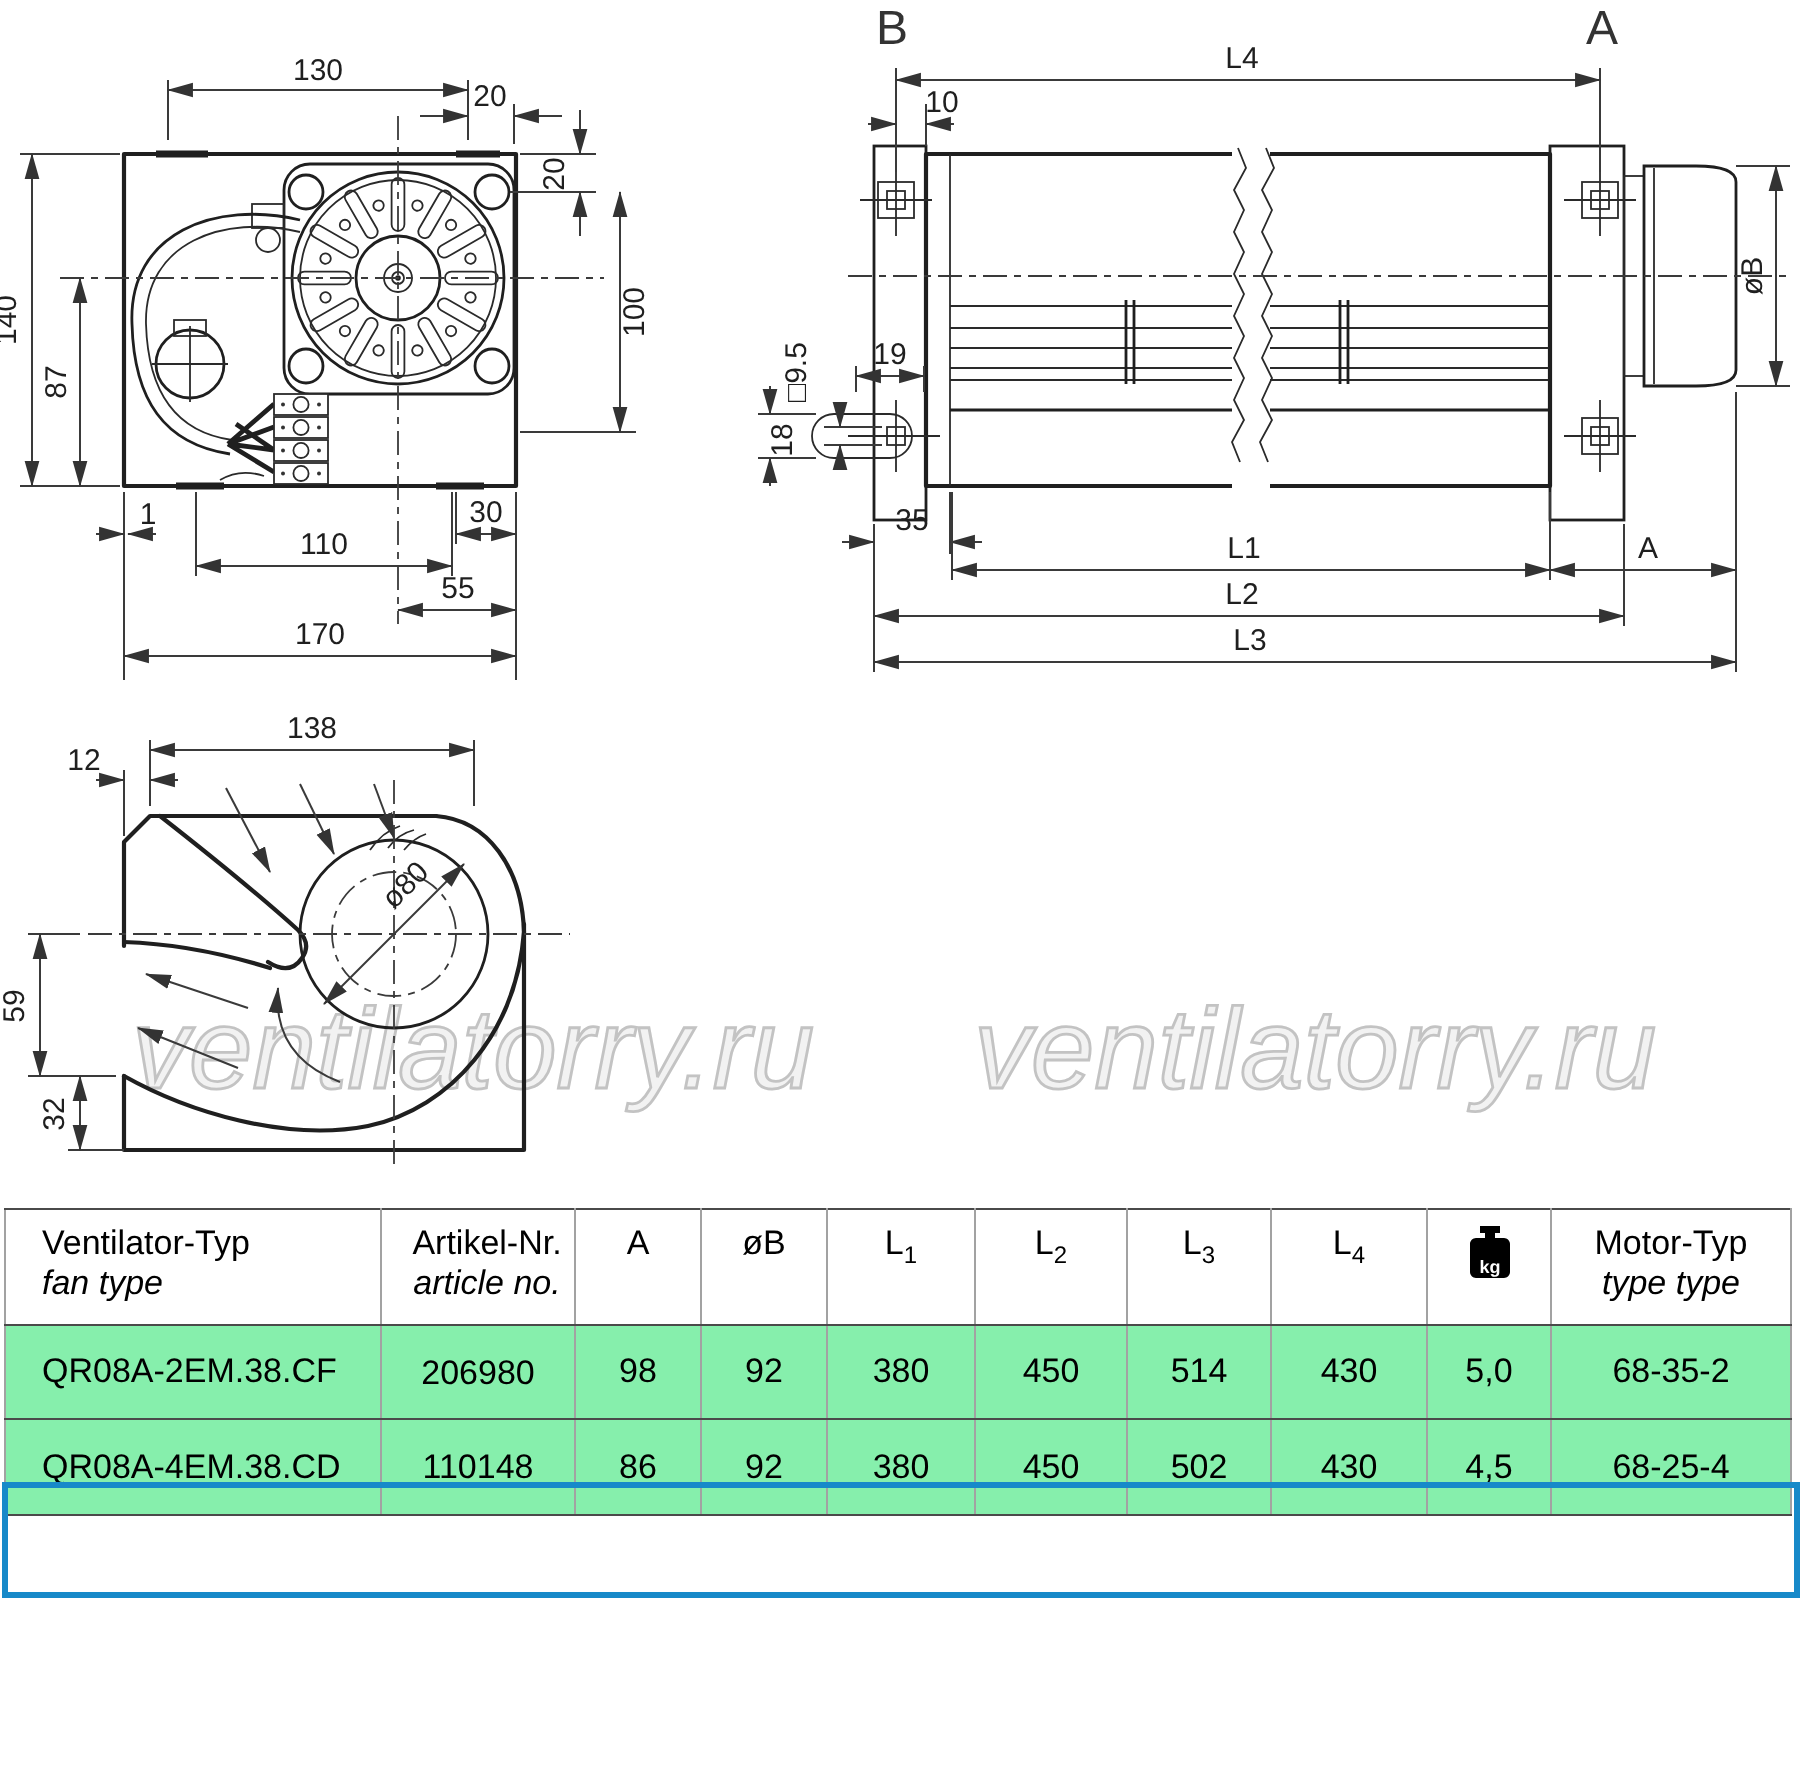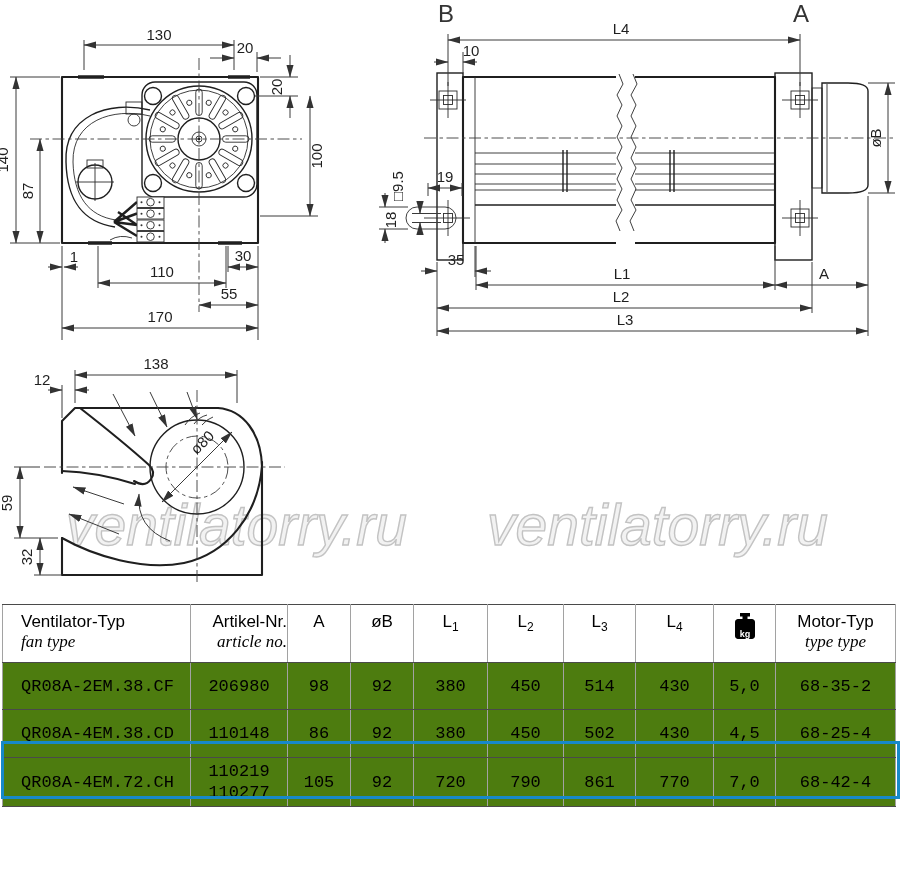--- a/index.html
+++ b/index.html
@@ -327,7 +327,7 @@
       <div>Ventilator-Typ</div>
       <div class="it">fan type</div>
     </th>
-    <th style="text-align:right;padding-left:9px;">
+    <th style="text-align:center;padding-left:9px;">
       <div>Artikel-Nr.</div>
       <div class="it">article no.</div>
     </th>

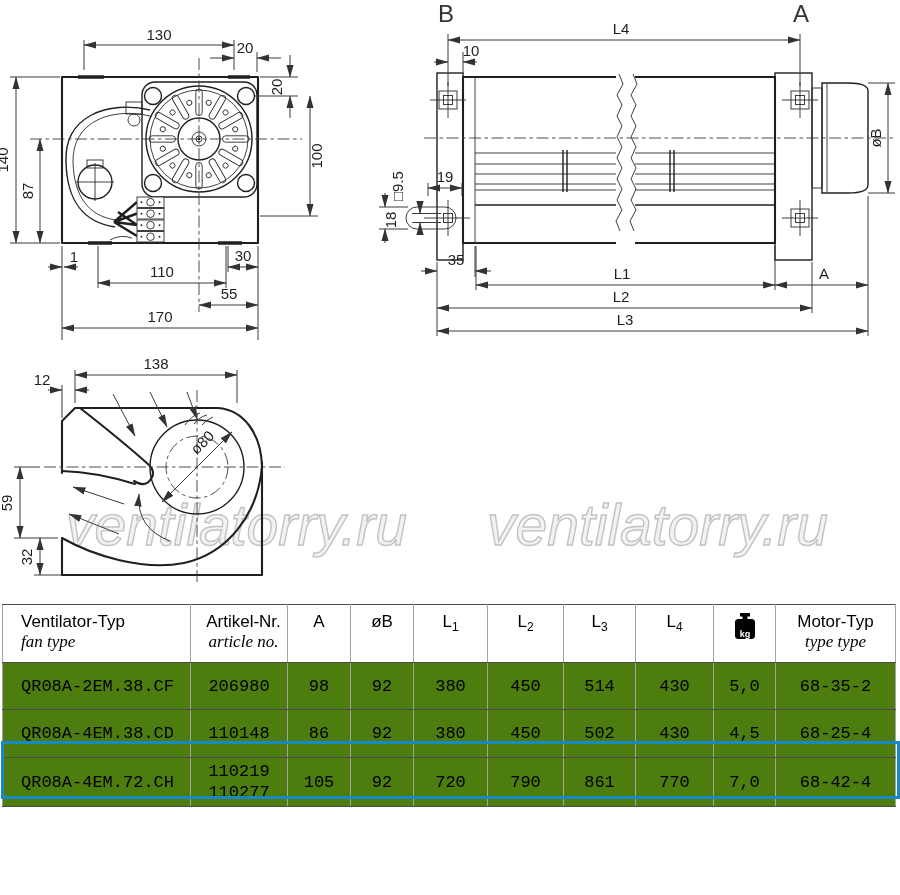--- a/index.html
+++ b/index.html
@@ -28,7 +28,7 @@
       padding:0;text-align:center;vertical-align:middle;font-weight:400;}
   #spec-table th{vertical-align:top;padding-top:7px;}
   .colfan{text-align:left !important;padding-left:18px !important;}
-  .it{font-style:italic;font-family:Liberation Serif, serif;}
+  .it{font-style:italic;}
   .gray{background:#4d7c0f;font-family:Liberation Mono, monospace;}
   .h58{height:58px}.h47{height:47px}.h49{height:49px}.h48{height:48px}.h52{height:52px}
   .art div{line-height:21px;}

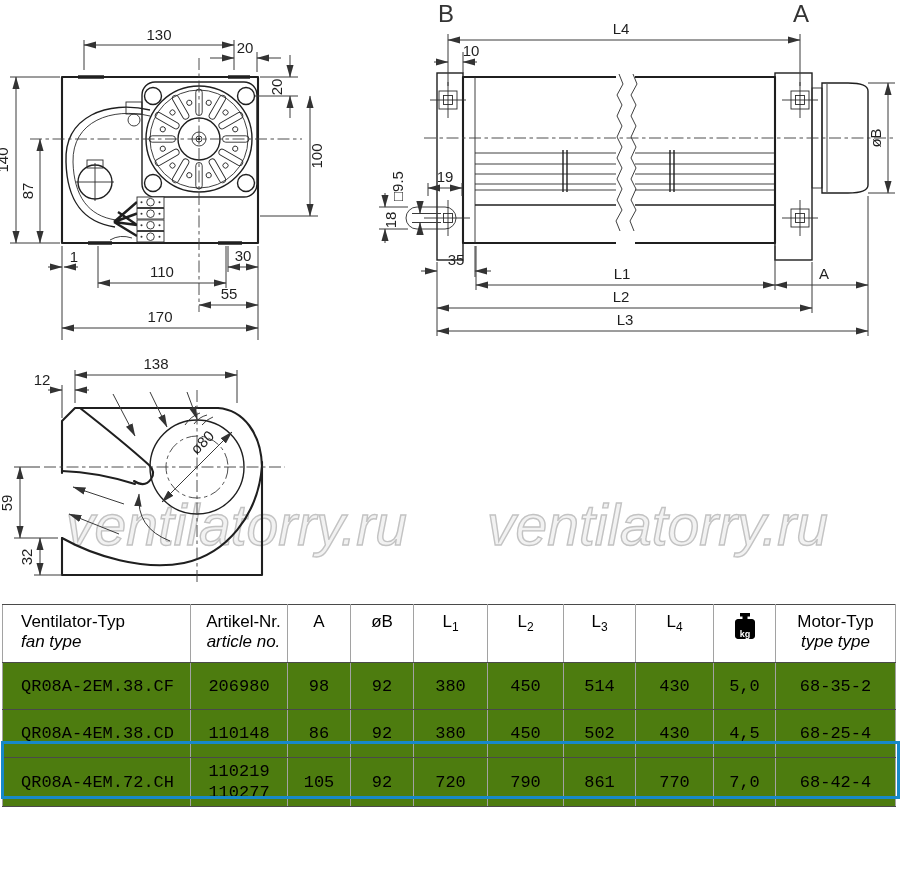--- a/index.html
+++ b/index.html
@@ -29,7 +29,7 @@
   #spec-table th{vertical-align:top;padding-top:7px;}
   .colfan{text-align:left !important;padding-left:18px !important;}
   .it{font-style:italic;}
-  .gray{background:#4d7c0f;font-family:Liberation Mono, monospace;}
+  .gray{background:#86efac;}
   .h58{height:58px}.h47{height:47px}.h49{height:49px}.h48{height:48px}.h52{height:52px}
   .art div{line-height:21px;}
   #hl-outline{position:absolute;left:1px;top:741px;width:893px;height:52px;

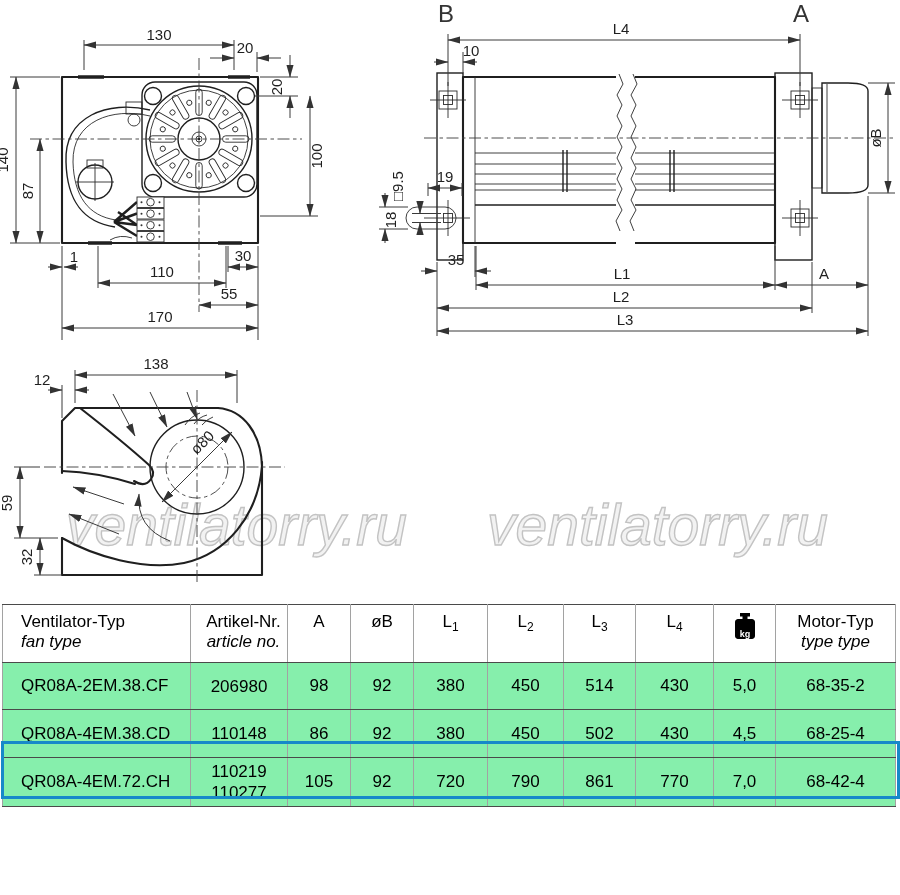--- a/index.html
+++ b/index.html
@@ -383,21 +383,6 @@
   </tr>
 
 
-  <tr class="h49 gray">
-    <td class="colfan">QR08A-4EM.72.CH</td>
-    <td class="art">
-          <div>110219</div>
-          <div>110277</div>
-        </td>
-    <td>105</td>
-    <td>92</td>
-    <td>720</td>
-    <td>790</td>
-    <td>861</td>
-    <td>770</td>
-    <td>7,0</td>
-    <td>68-42-4</td>
-  </tr>
 </tbody>
   </table>
 

